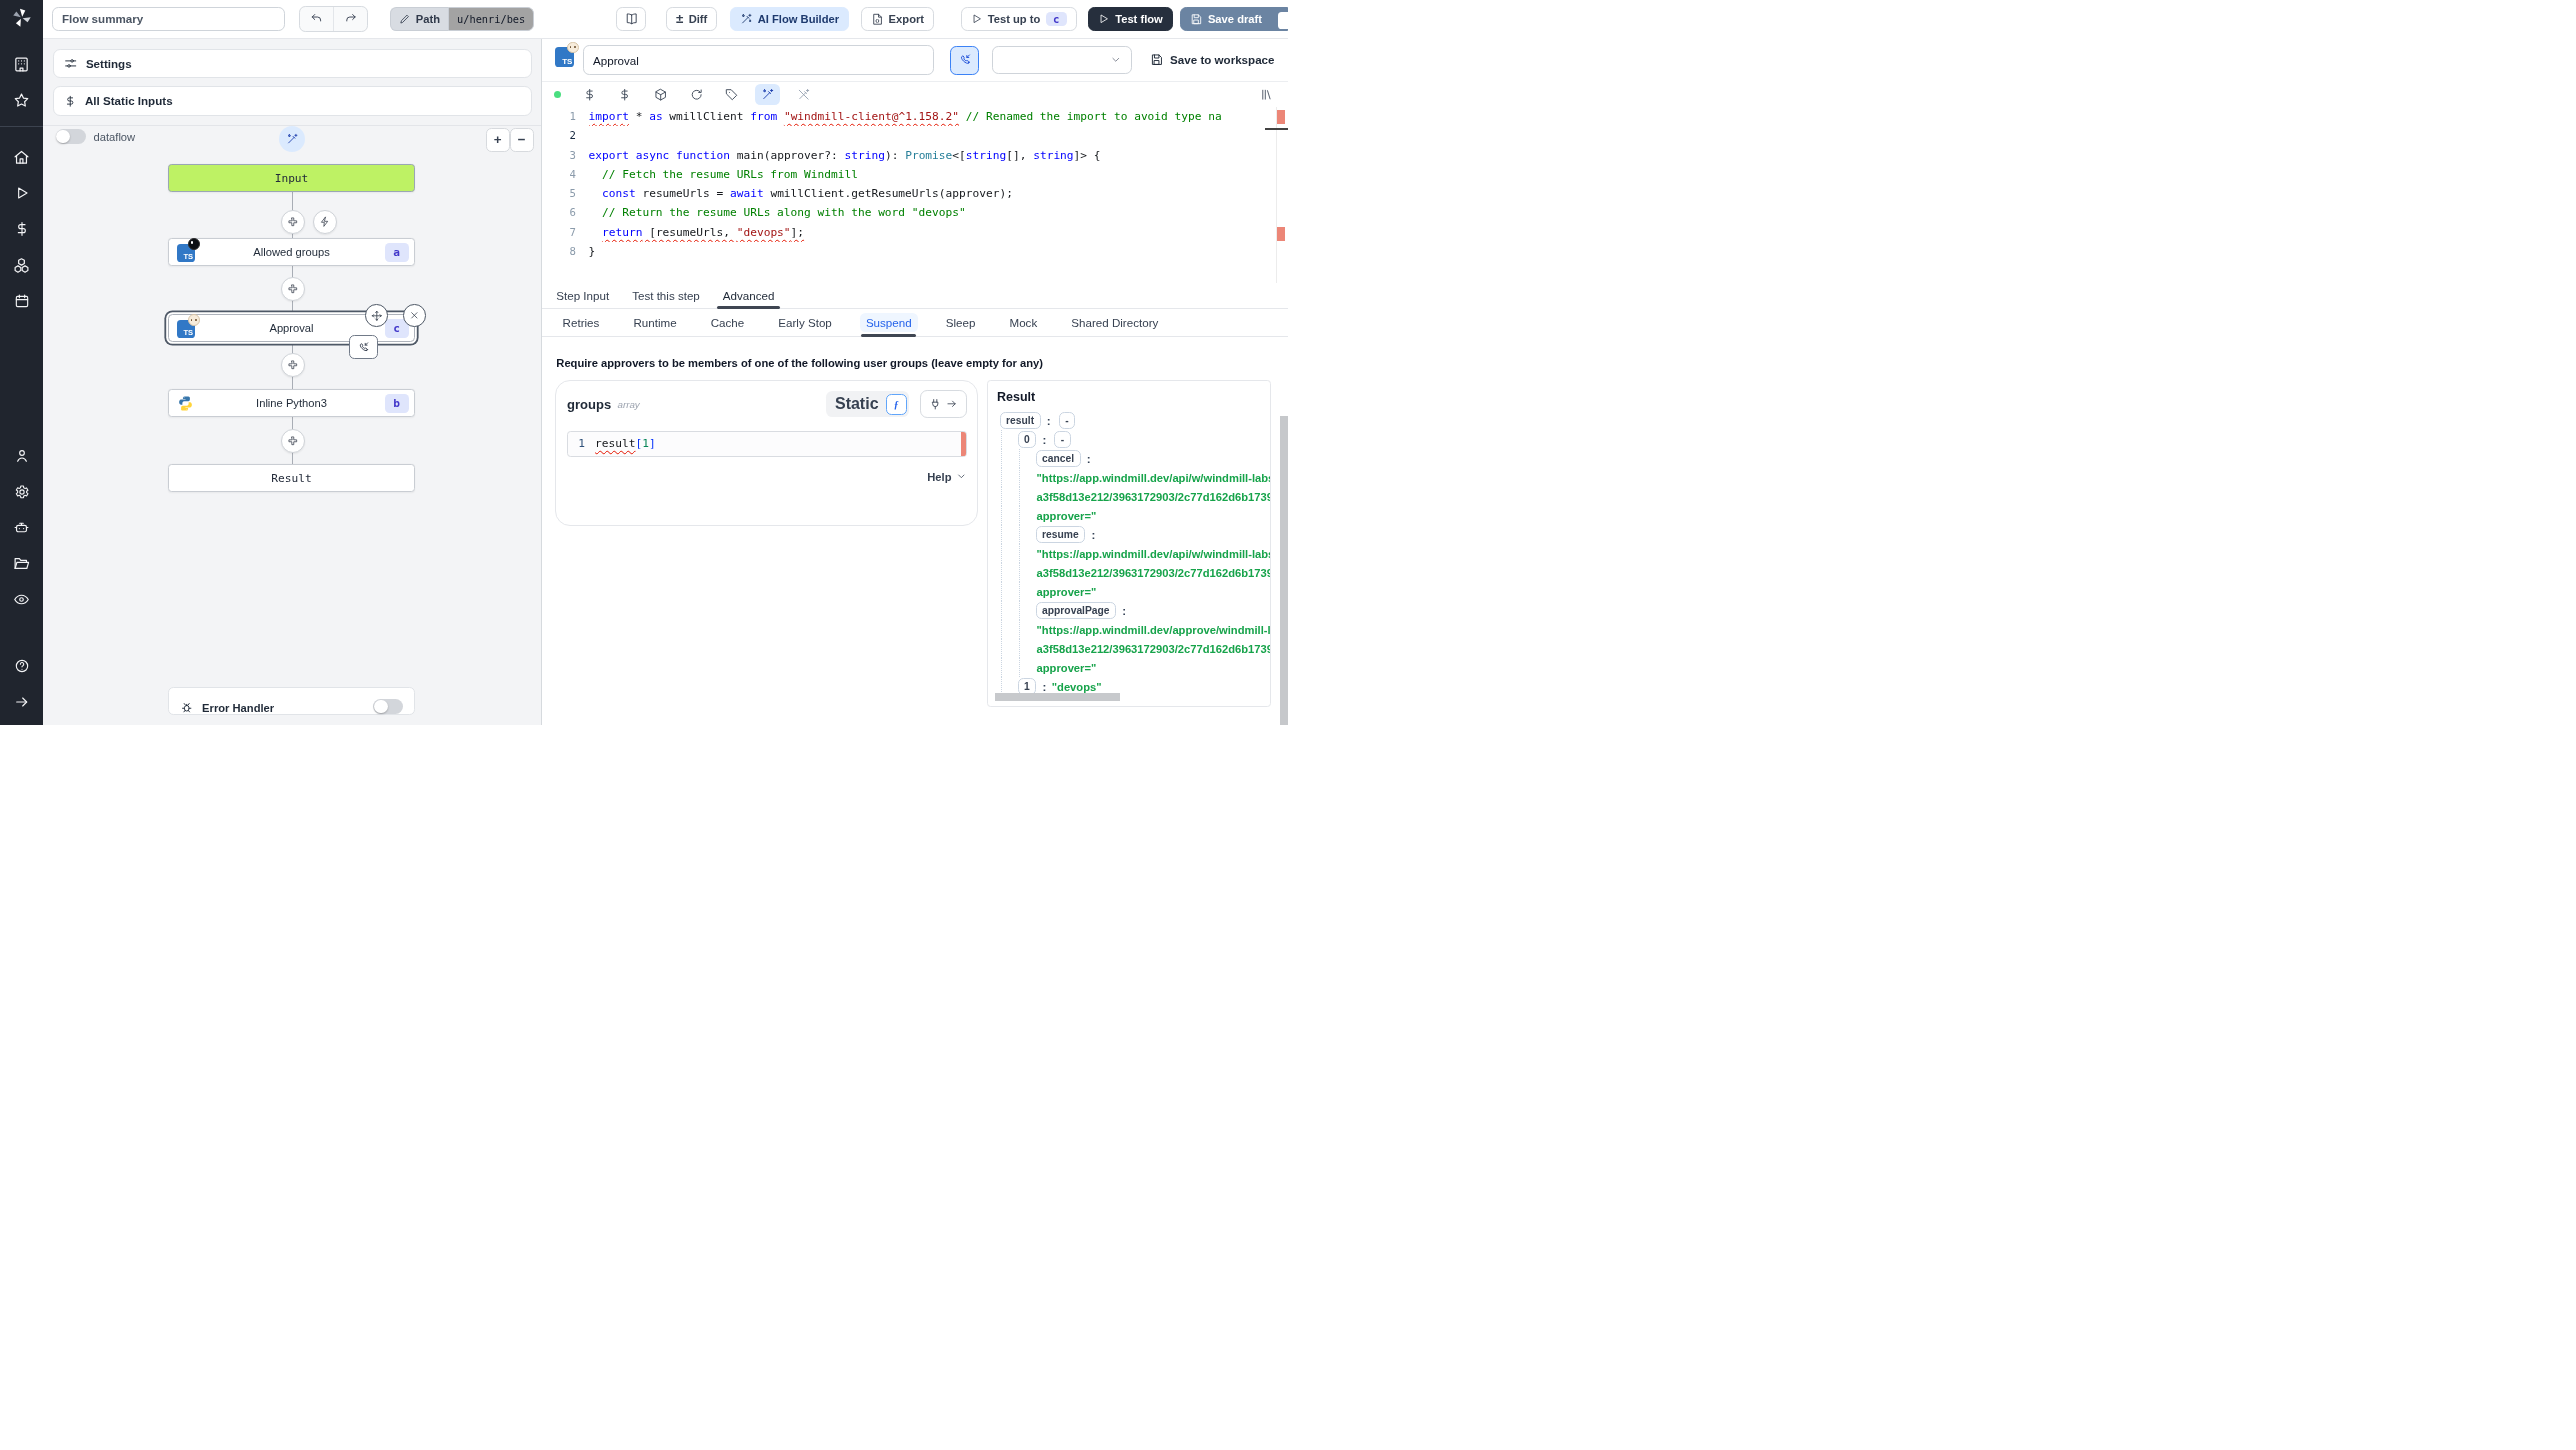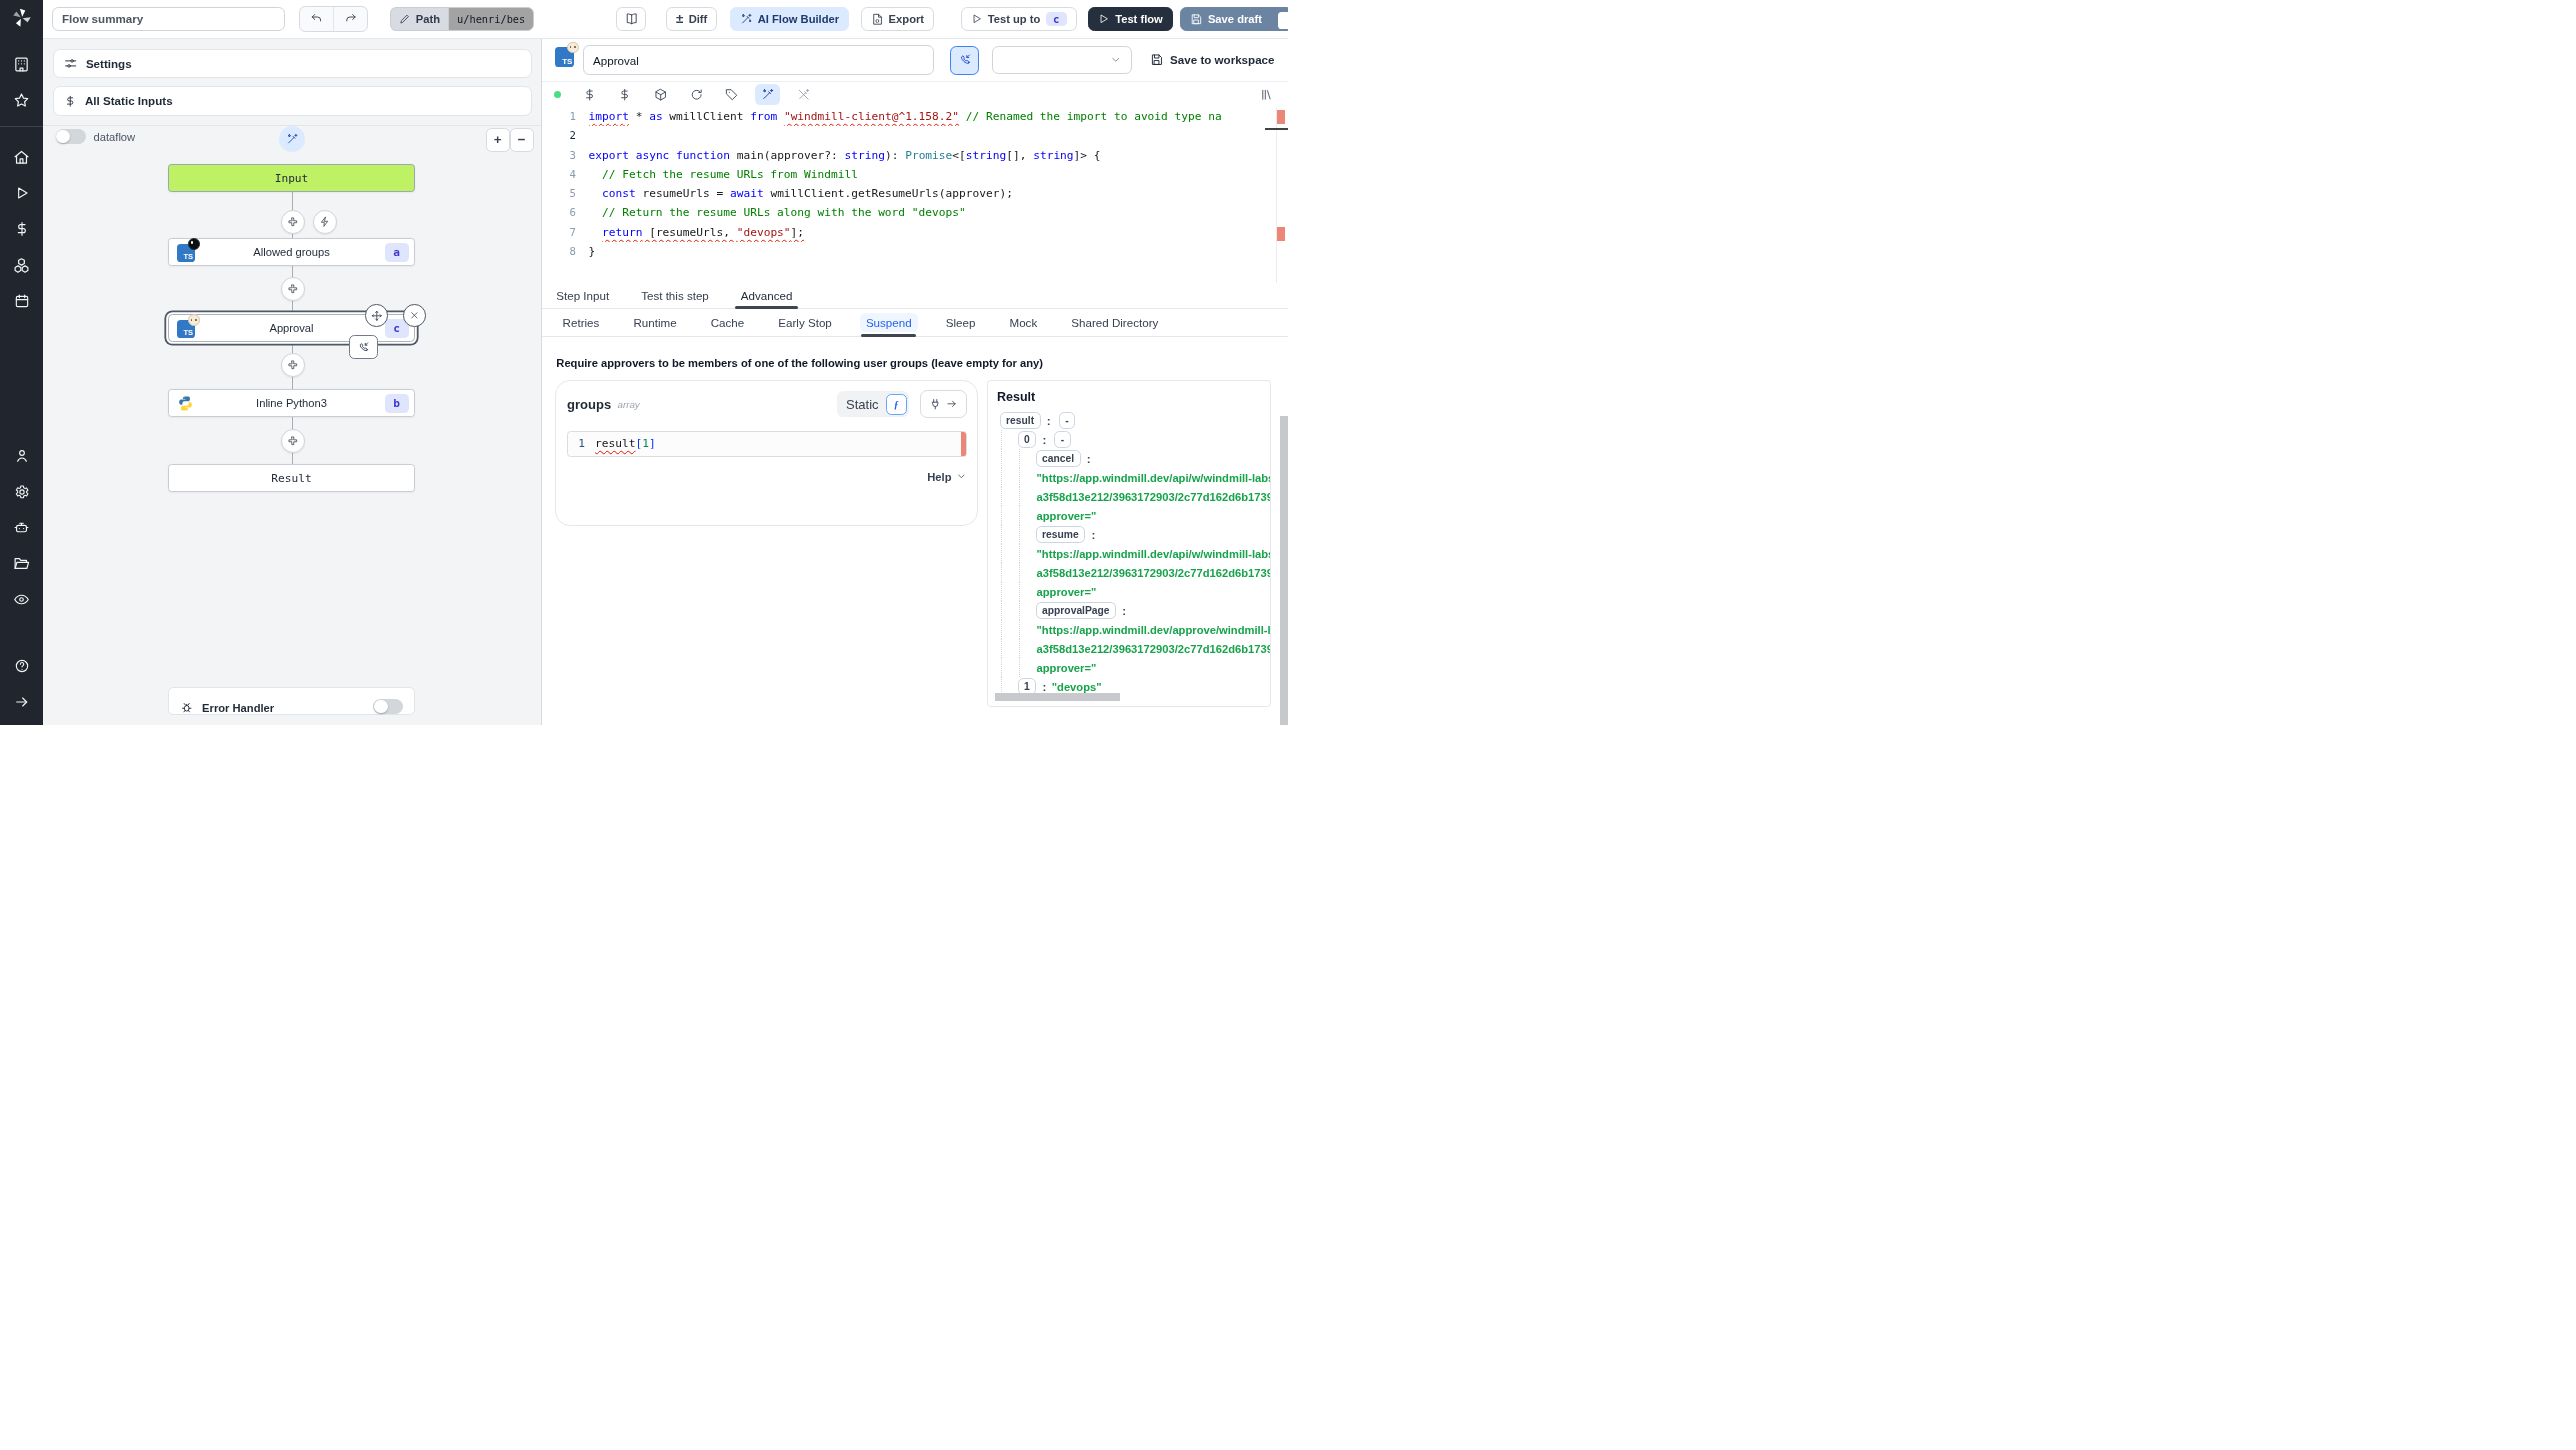--- a/index.html
+++ b/index.html
@@ -108,7 +108,7 @@
   .rthumb{position:absolute;right:0;width:23px;height:2.7px;background:#424242;top:20.6px}
 
   
-  .tabs{position:absolute;left:0;top:244px;width:100%;height:26px;display:flex;gap:32px;padding-left:14.3px;border-bottom:0.9px solid #e5e7eb;box-sizing:border-box}
+  .tabs{position:absolute;left:0;top:244px;width:100%;height:26px;display:flex;gap:23px;padding-left:14.3px;border-bottom:0.9px solid #e5e7eb;box-sizing:border-box}
   .tab{position:relative;display:flex;align-items:center;font-size:11.6px;color:#374151;cursor:pointer}
   .tab.active{font-weight:400;color:#1f2937}
   .tab.active:after{content:"";position:absolute;left:-5.4px;right:-5.4px;bottom:-0.9px;height:2.7px;background:#3f4652;border-radius:1.8px}

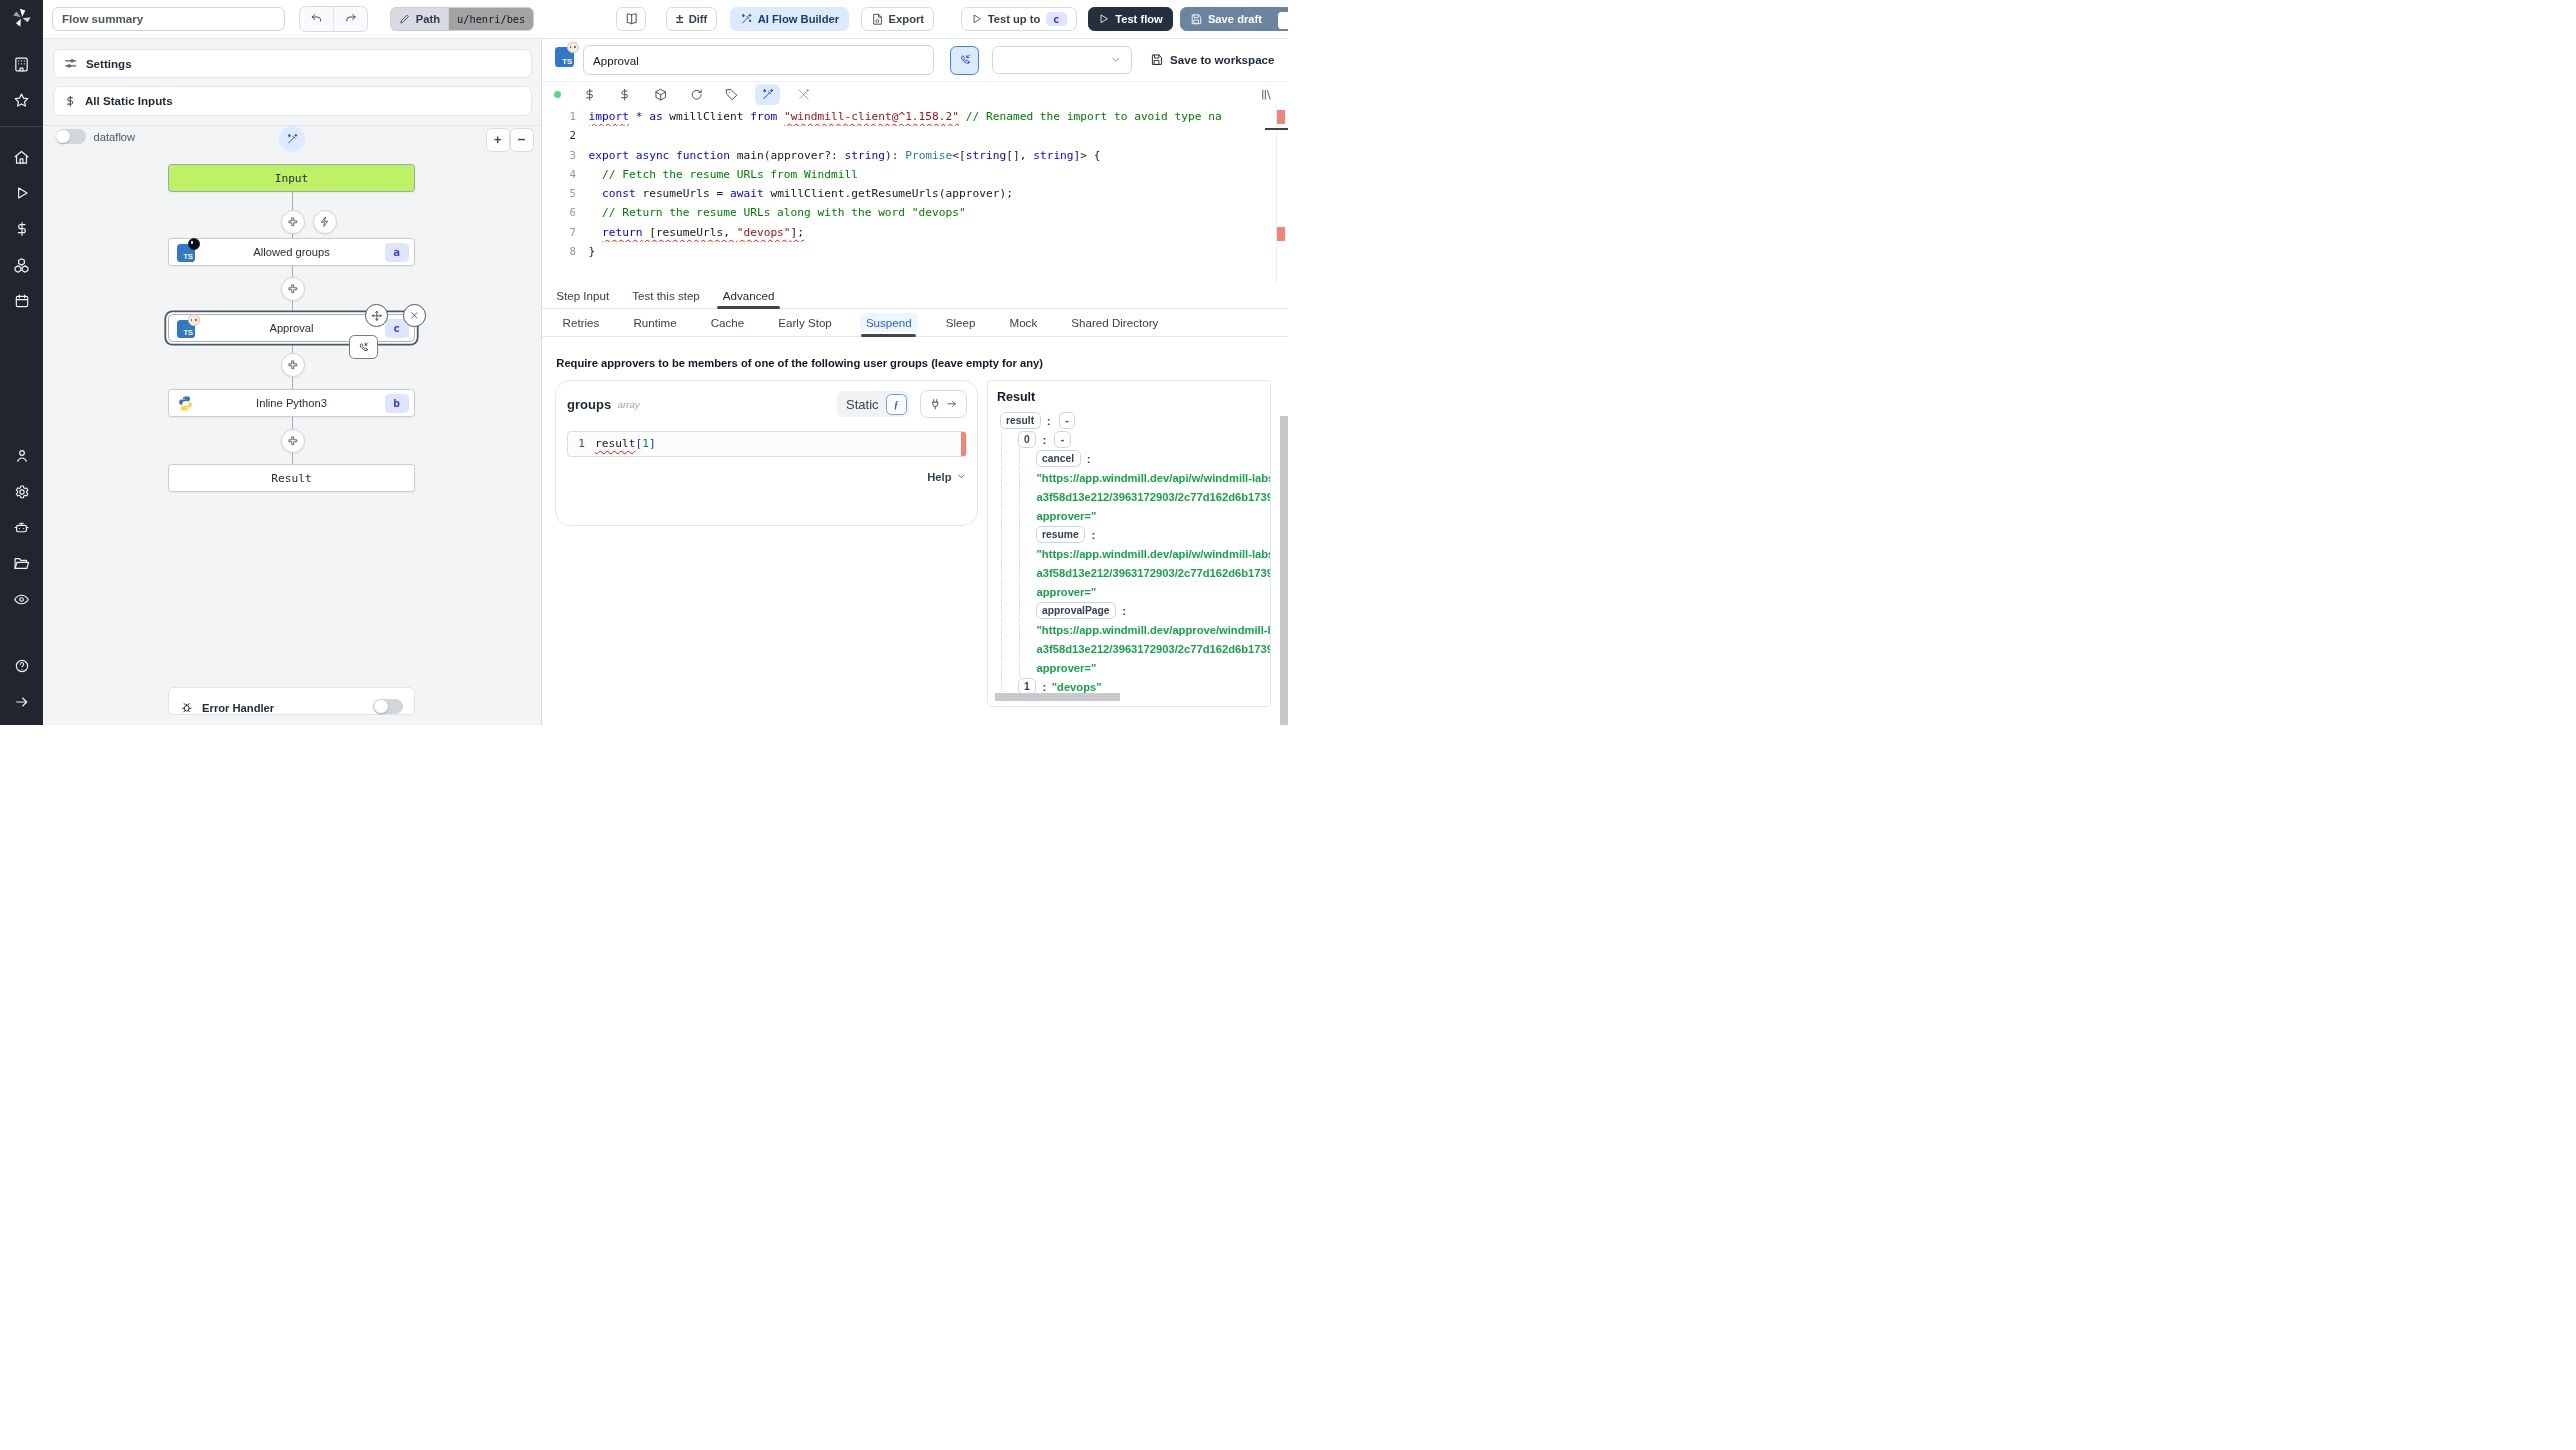--- a/index.html
+++ b/index.html
@@ -126,7 +126,7 @@
   .gname{font-size:13px;font-weight:700;color:#1f2937}
   .gtype{font-size:9.8px;color:#9ca3af;font-style:italic;margin-left:6.3px}
   .mode-toggle{margin-left:auto;display:flex;align-items:center;background:#f1f2f4;border-radius:6.3px;padding:2.7px 2.7px 2.7px 9px;gap:7.2px;cursor:pointer}
-  .mode-toggle .mlabel{font-size:13px;font-weight:400;color:#374151}
+  .mode-toggle .mlabel{font-size:16px;font-weight:700;color:#374151}
   .fbox{width:19px;height:19px;background:#fff;border:1.3px solid #60a5fa;border-radius:5.4px;color:#2563eb;display:flex;align-items:center;justify-content:center;
         font-size:9.8px;font-weight:700;font-family:"Liberation Serif",serif;font-style:italic}
   .plug-btn{margin-left:10.7px;height:26px;border:0.9px solid #d7dbe0;border-radius:7.2px;display:flex;align-items:center;gap:4.5px;padding:0 8px;color:#374151;cursor:pointer}

